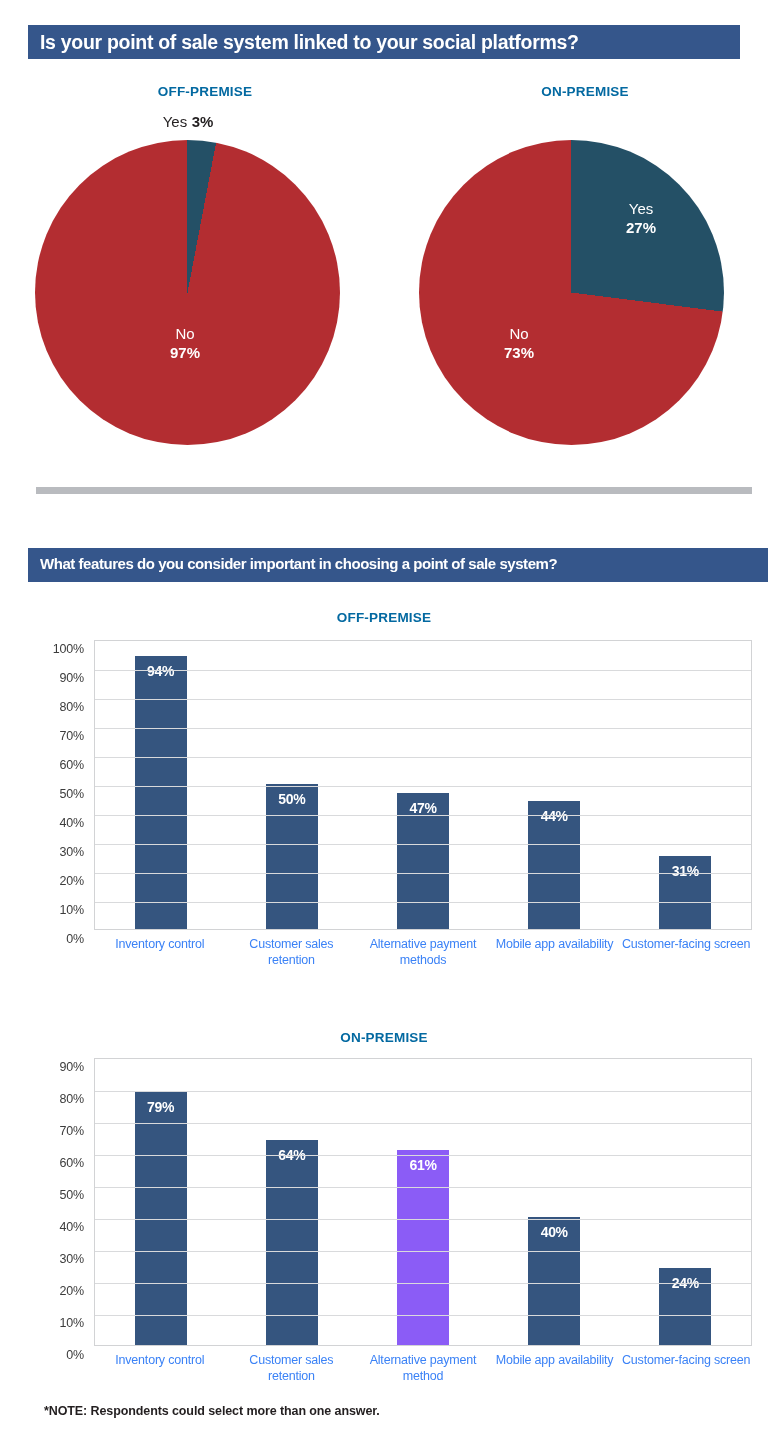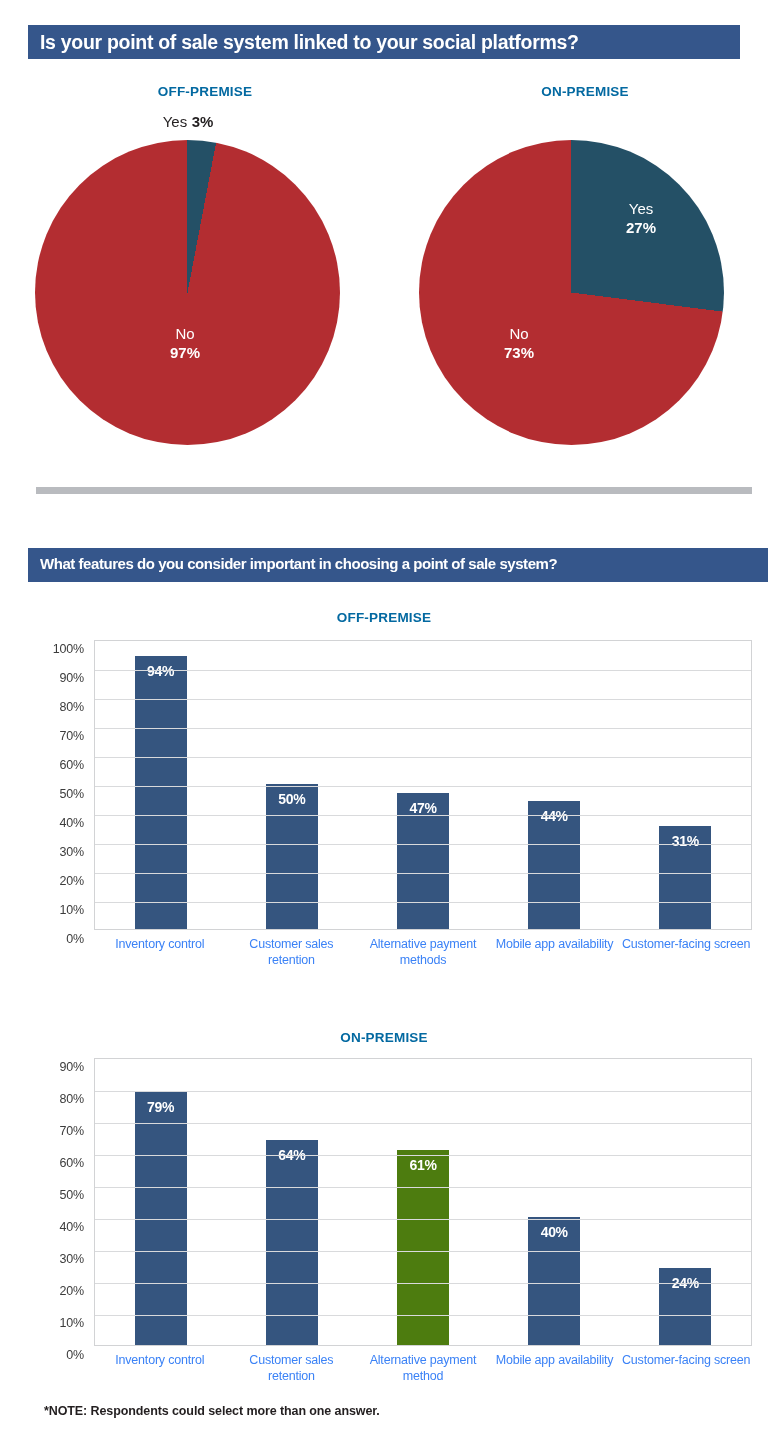--- a/index.html
+++ b/index.html
@@ -301,7 +301,7 @@
               </div>
             </div>
             <div class="bar-slot">
-              <div class="bar" style="height: 103px; background: rgb(53, 85, 127);">
+              <div class="bar" style="height: 73px; background: rgb(53, 85, 127);">
                 <div class="bar-value">31%</div>
               </div>
             </div>

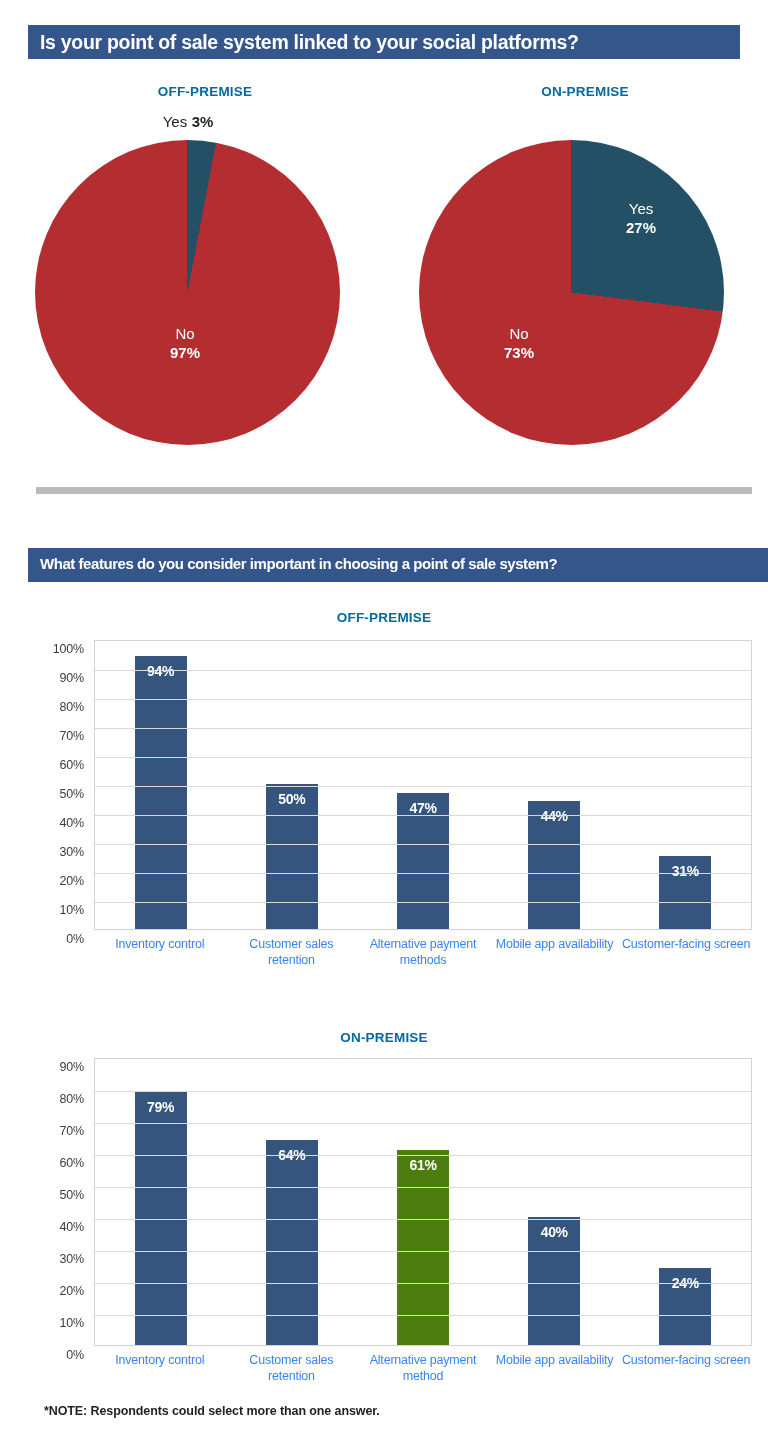--- a/index.html
+++ b/index.html
@@ -353,7 +353,7 @@
               </div>
             </div>
             <div class="bar-slot">
-              <div class="bar" style="height: 195.2px; background: #4d7c0f;">
+              <div class="bar" style="height: 195.2px; background: #8b5cf6;">
                 <div class="bar-value">61%</div>
               </div>
             </div>

